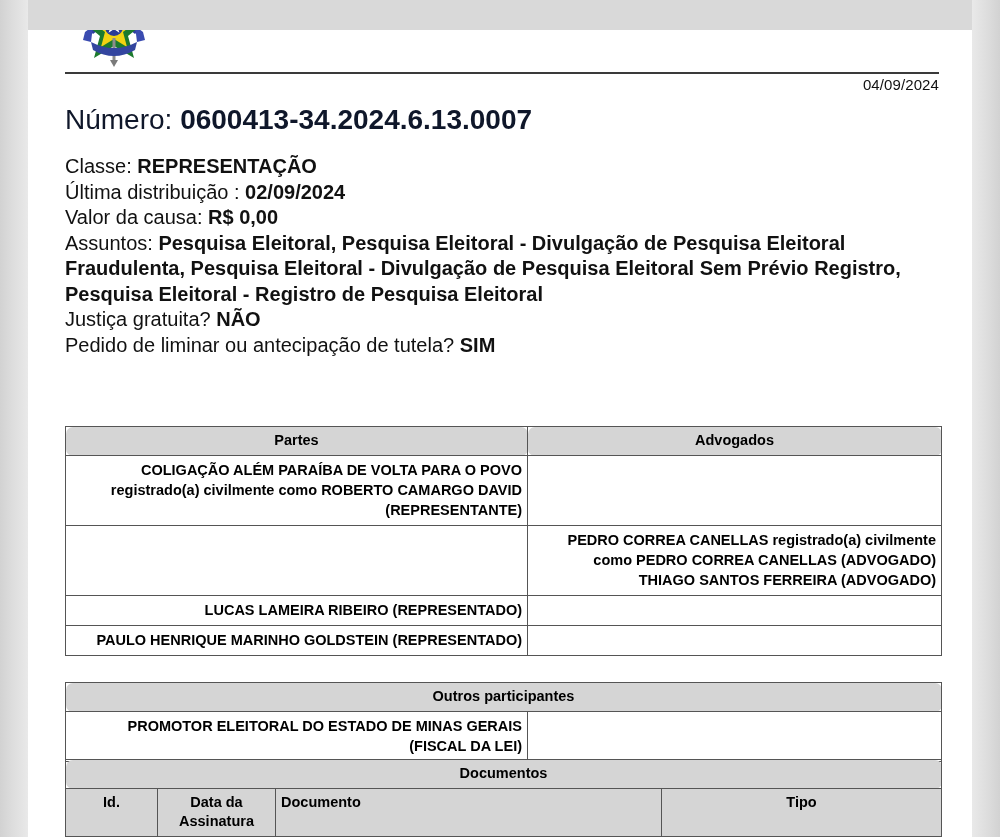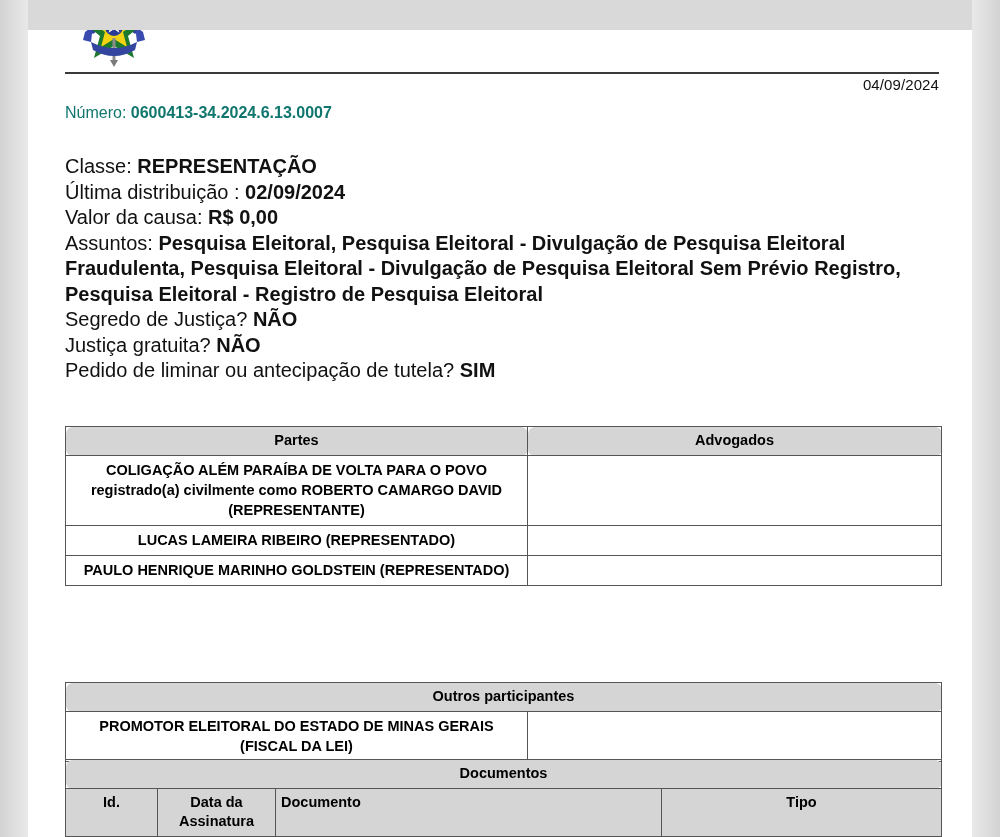--- a/index.html
+++ b/index.html
@@ -77,8 +77,8 @@
     position: absolute;
     left: 37px;
     top: 74px;
-    font-size: 16px;
-    color: #0f766e;
+    font-size: 28px;
+    color: #0f172a;
     white-space: nowrap;
   }
   .numero b { font-weight: bold; }

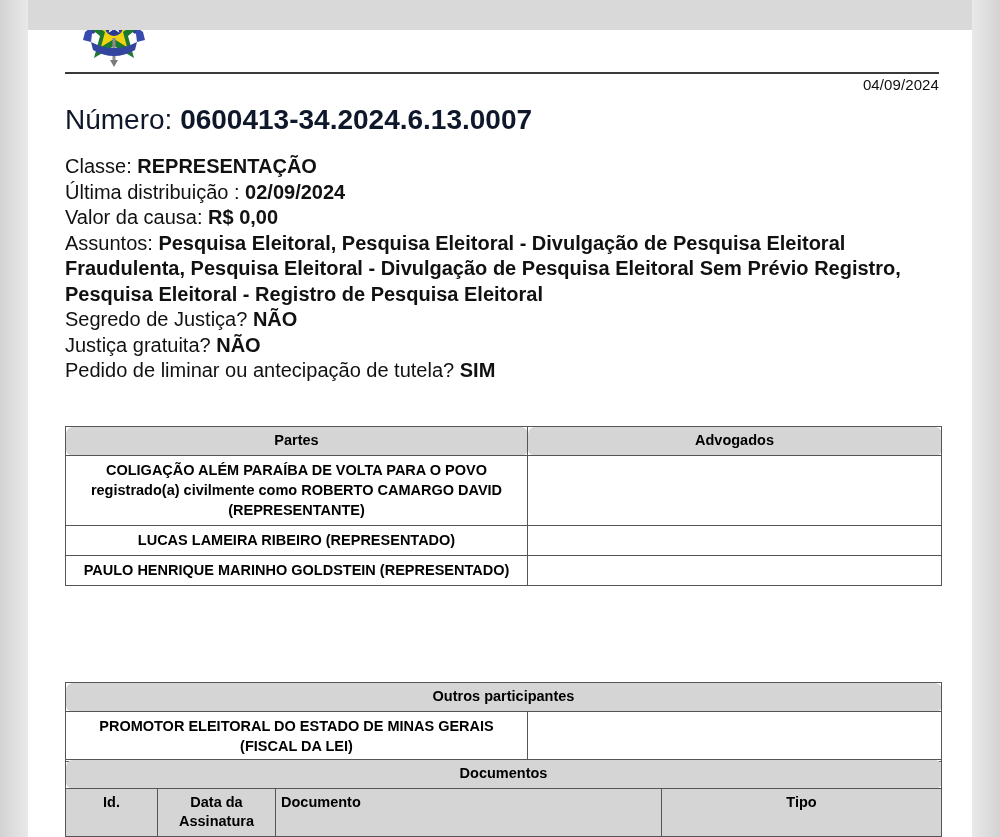--- a/index.html
+++ b/index.html
@@ -211,10 +211,6 @@
       <div class="fieldline wrap">
         <span>Assuntos:</span>
         <b>Pesquisa Eleitoral, Pesquisa Eleitoral - Divulgação de Pesquisa Eleitoral Fraudulenta, Pesquisa Eleitoral - Divulgação de Pesquisa Eleitoral Sem Prévio Registro, Pesquisa Eleitoral - Registro de Pesquisa Eleitoral</b>
-      </div>
-      <div class="fieldline">
-        <span>Segredo de Justiça?</span>
-        <b>NÃO</b>
       </div>
       <div class="fieldline">
         <span>Justiça gratuita?</span>

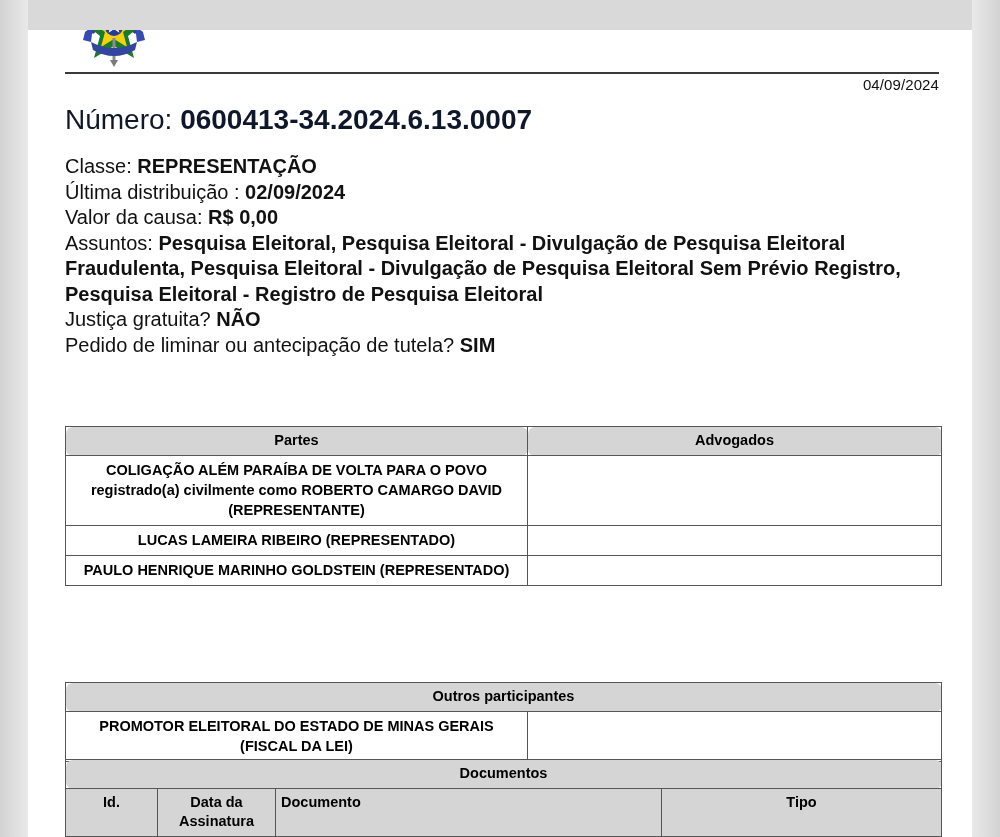--- a/index.html
+++ b/index.html
@@ -110,7 +110,7 @@
     vertical-align: top;
     line-height: 20px;
     font-weight: bold;
-    text-align: center;
+    text-align: right;
   }
   table.doc th.sec {
     background: #d5d5d5;

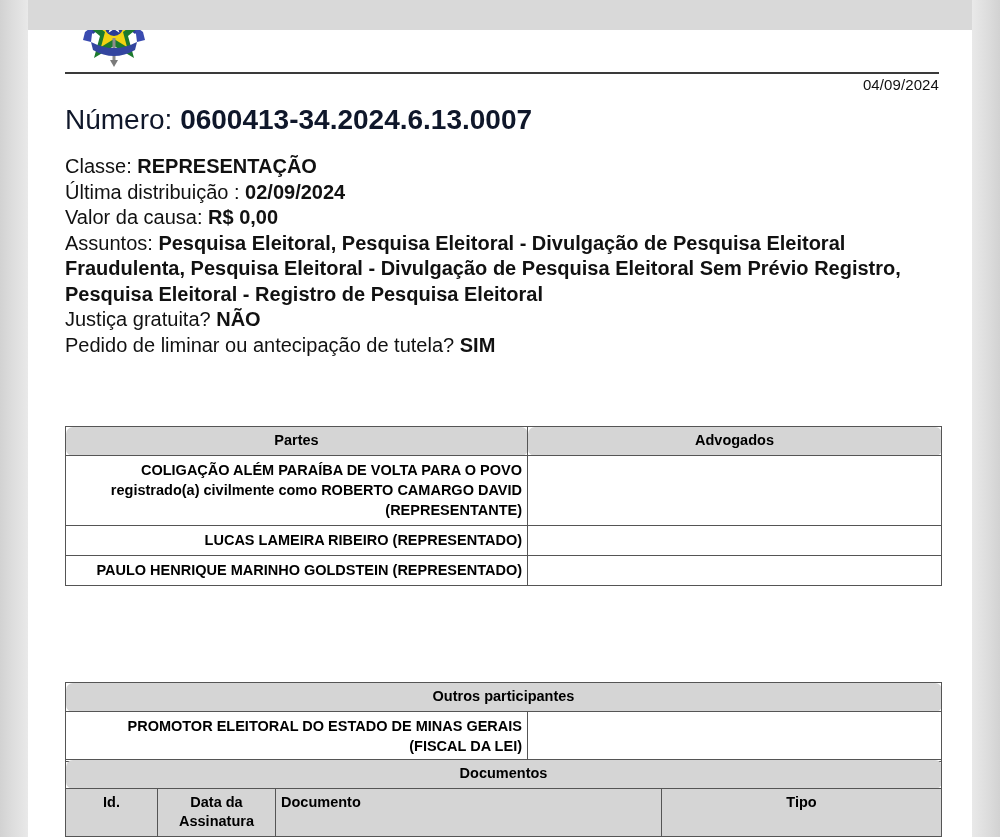--- a/index.html
+++ b/index.html
@@ -237,6 +237,10 @@
         <tr class="partes-row">
           <td>COLIGAÇÃO ALÉM PARAÍBA DE VOLTA PARA O POVO registrado(a) civilmente como ROBERTO CAMARGO DAVID (REPRESENTANTE)</td>
           <td class="empty-cell"></td>
+        </tr>
+        <tr class="partes-row">
+          <td class="empty-cell"></td>
+          <td>PEDRO CORREA CANELLAS registrado(a) civilmente como PEDRO CORREA CANELLAS (ADVOGADO) THIAGO SANTOS FERREIRA (ADVOGADO)</td>
         </tr>
         <tr class="partes-row">
           <td>LUCAS LAMEIRA RIBEIRO (REPRESENTADO)</td>

